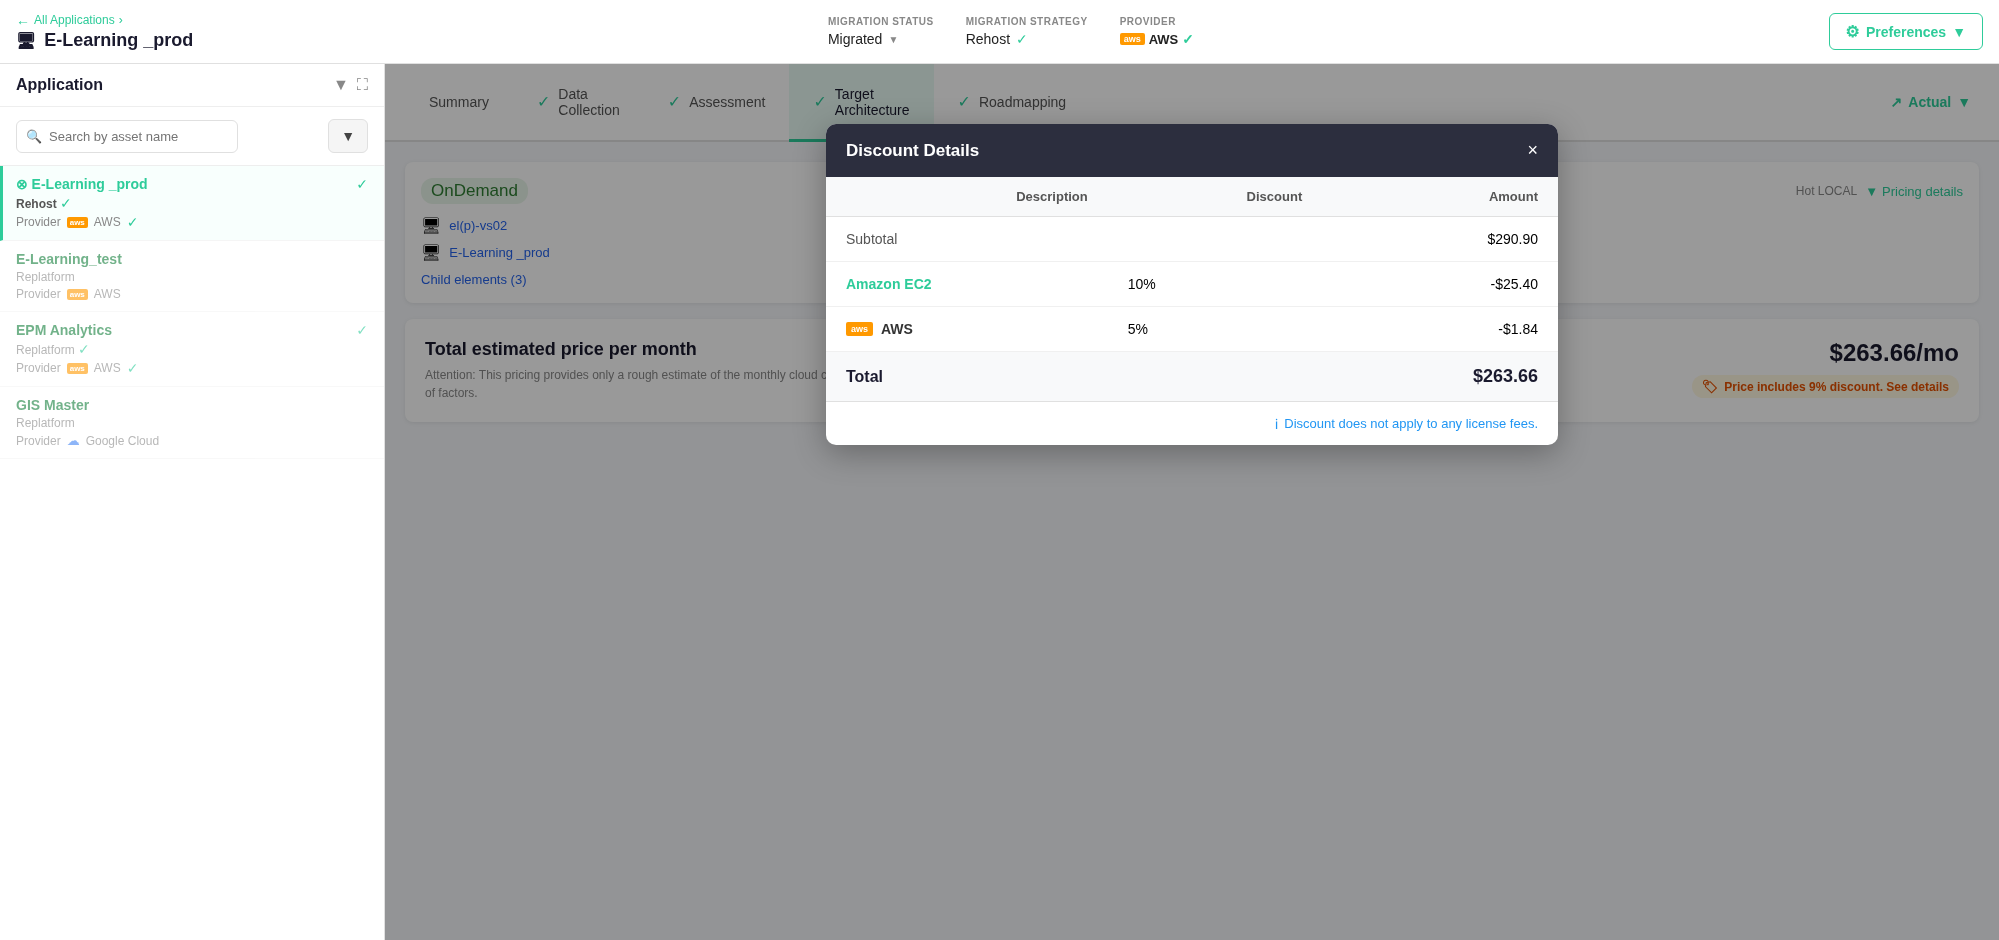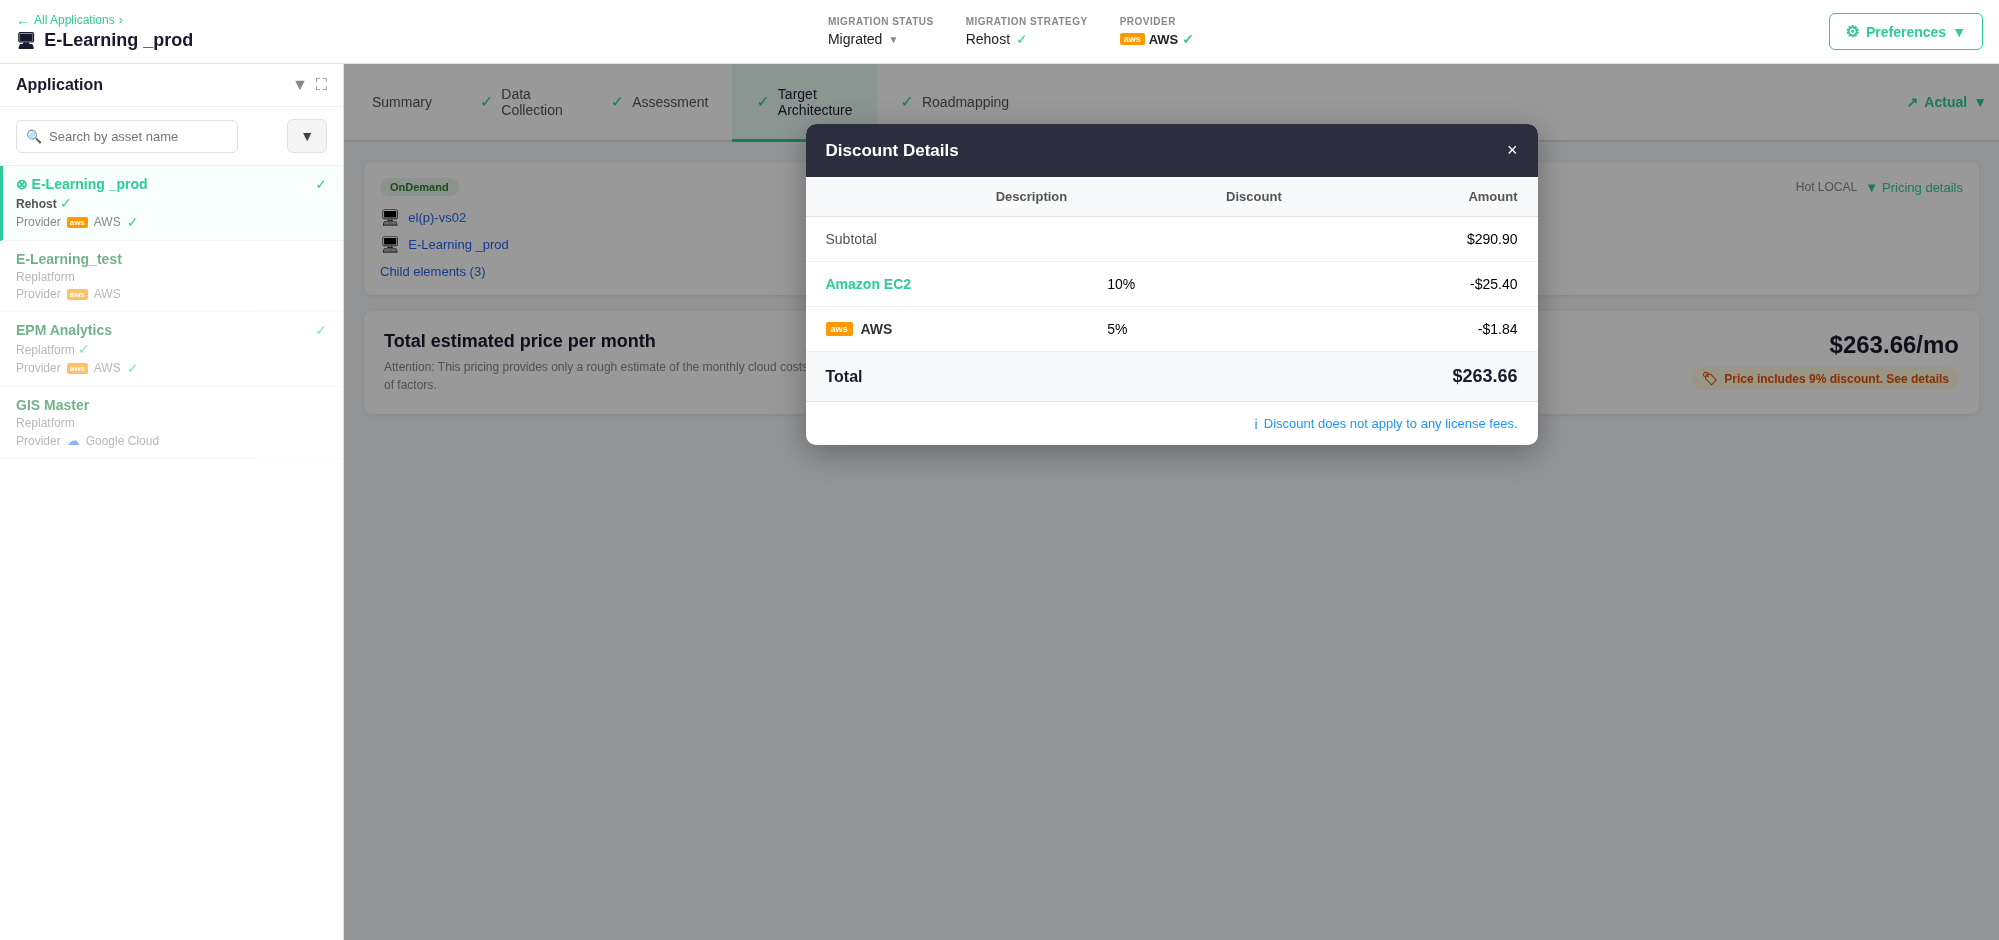--- a/index.html
+++ b/index.html
@@ -38,7 +38,7 @@
     .main-layout { display: flex; height: calc(940px - 64px); }
 
     
-    .sidebar { width: 344px; background: #fff; border-right: 1px solid #e0e0e0; display: flex; flex-direction: column; flex-shrink: 0; }
+    .sidebar { width: 385px; background: #fff; border-right: 1px solid #e0e0e0; display: flex; flex-direction: column; flex-shrink: 0; }
     .sidebar-header { display: flex; align-items: center; justify-content: space-between; padding: 12px 16px; border-bottom: 1px solid #eee; }
     .sidebar-title { font-size: 16px; font-weight: 600; color: #1a1a2e; }
     .sidebar-header-icons { display: flex; gap: 8px; }

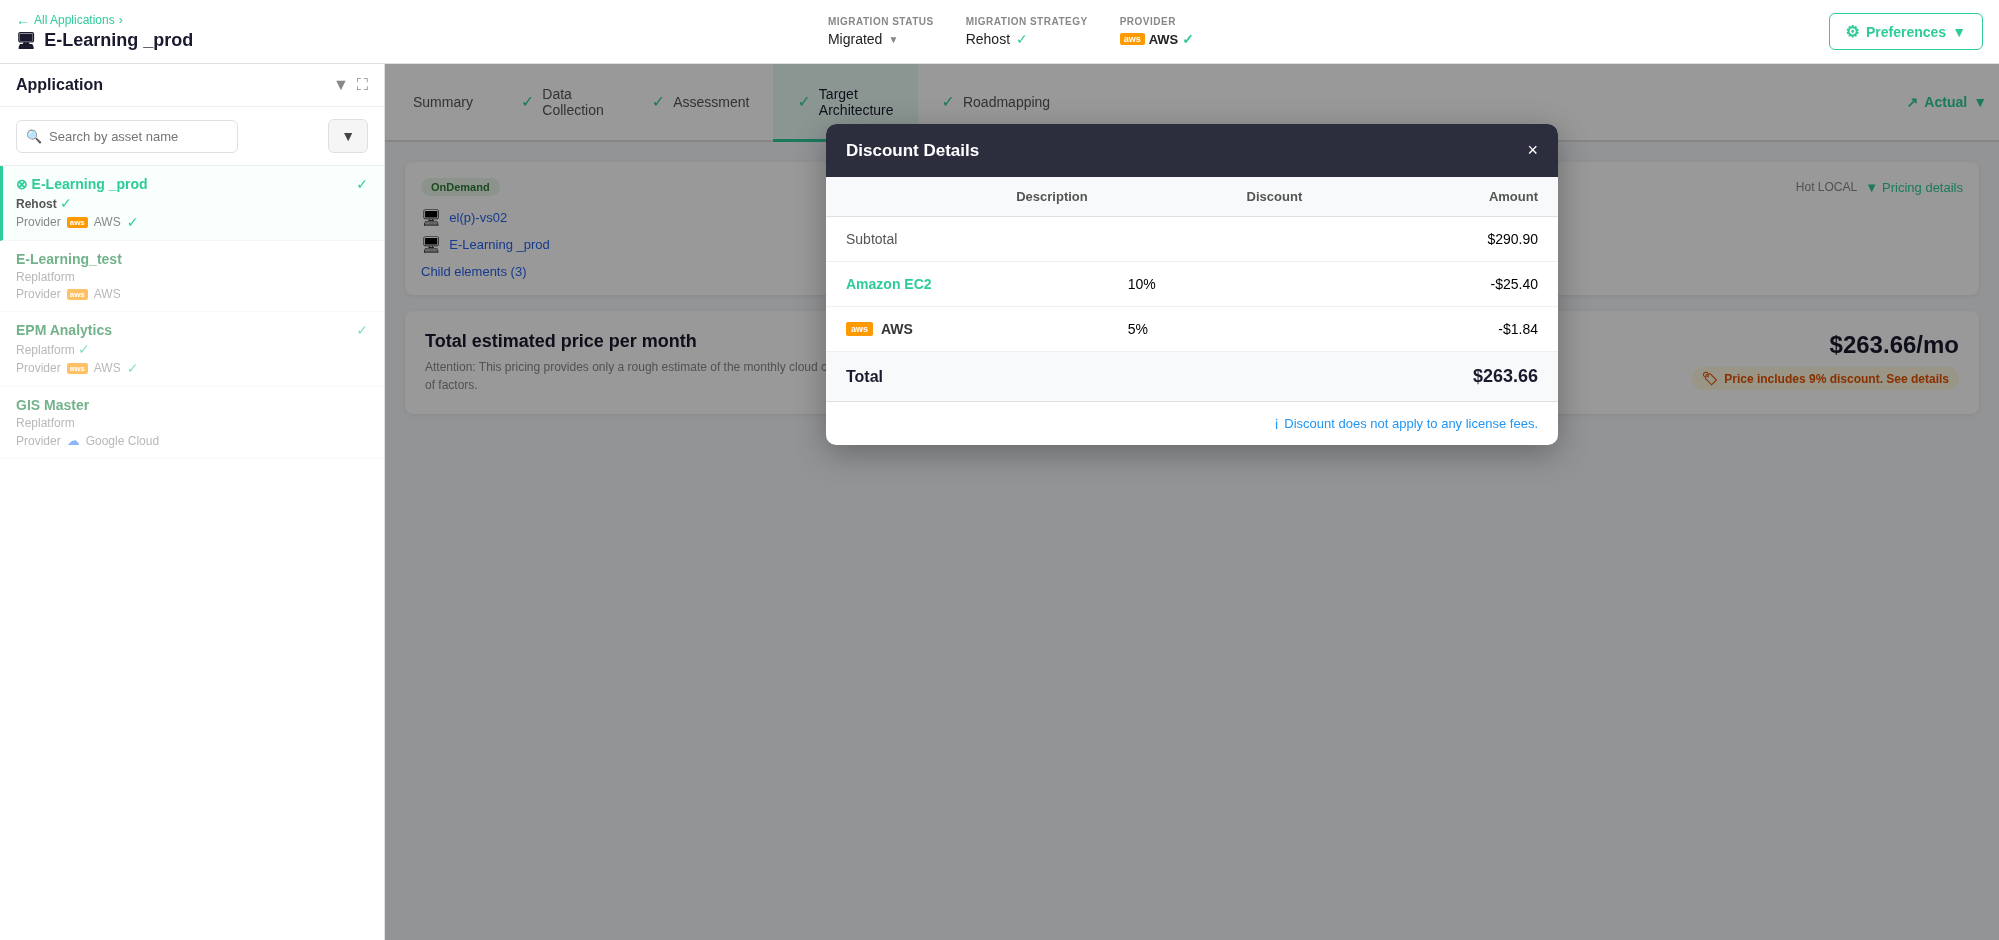--- a/index.html
+++ b/index.html
@@ -67,7 +67,7 @@
     .content-area { flex: 1; display: flex; flex-direction: column; overflow: hidden; position: relative; }
 
     
-    .tab-bar { display: flex; align-items: stretch; background: #fff; border-bottom: 2px solid #e0e0e0; padding: 0 4px; height: 78px; }
+    .tab-bar { display: flex; align-items: stretch; background: #fff; border-bottom: 2px solid #e0e0e0; padding: 0 20px; height: 78px; }
     .tab { display: flex; align-items: center; gap: 8px; padding: 0 24px; cursor: pointer; font-size: 14px; font-weight: 500; color: #555; border-bottom: 3px solid transparent; margin-bottom: -2px; white-space: nowrap; }
     .tab.active { color: #1a1a2e; border-bottom-color: #2ecc9a; background: #e8faf4; }
     .tab-check { color: #2ecc9a; font-size: 16px; }

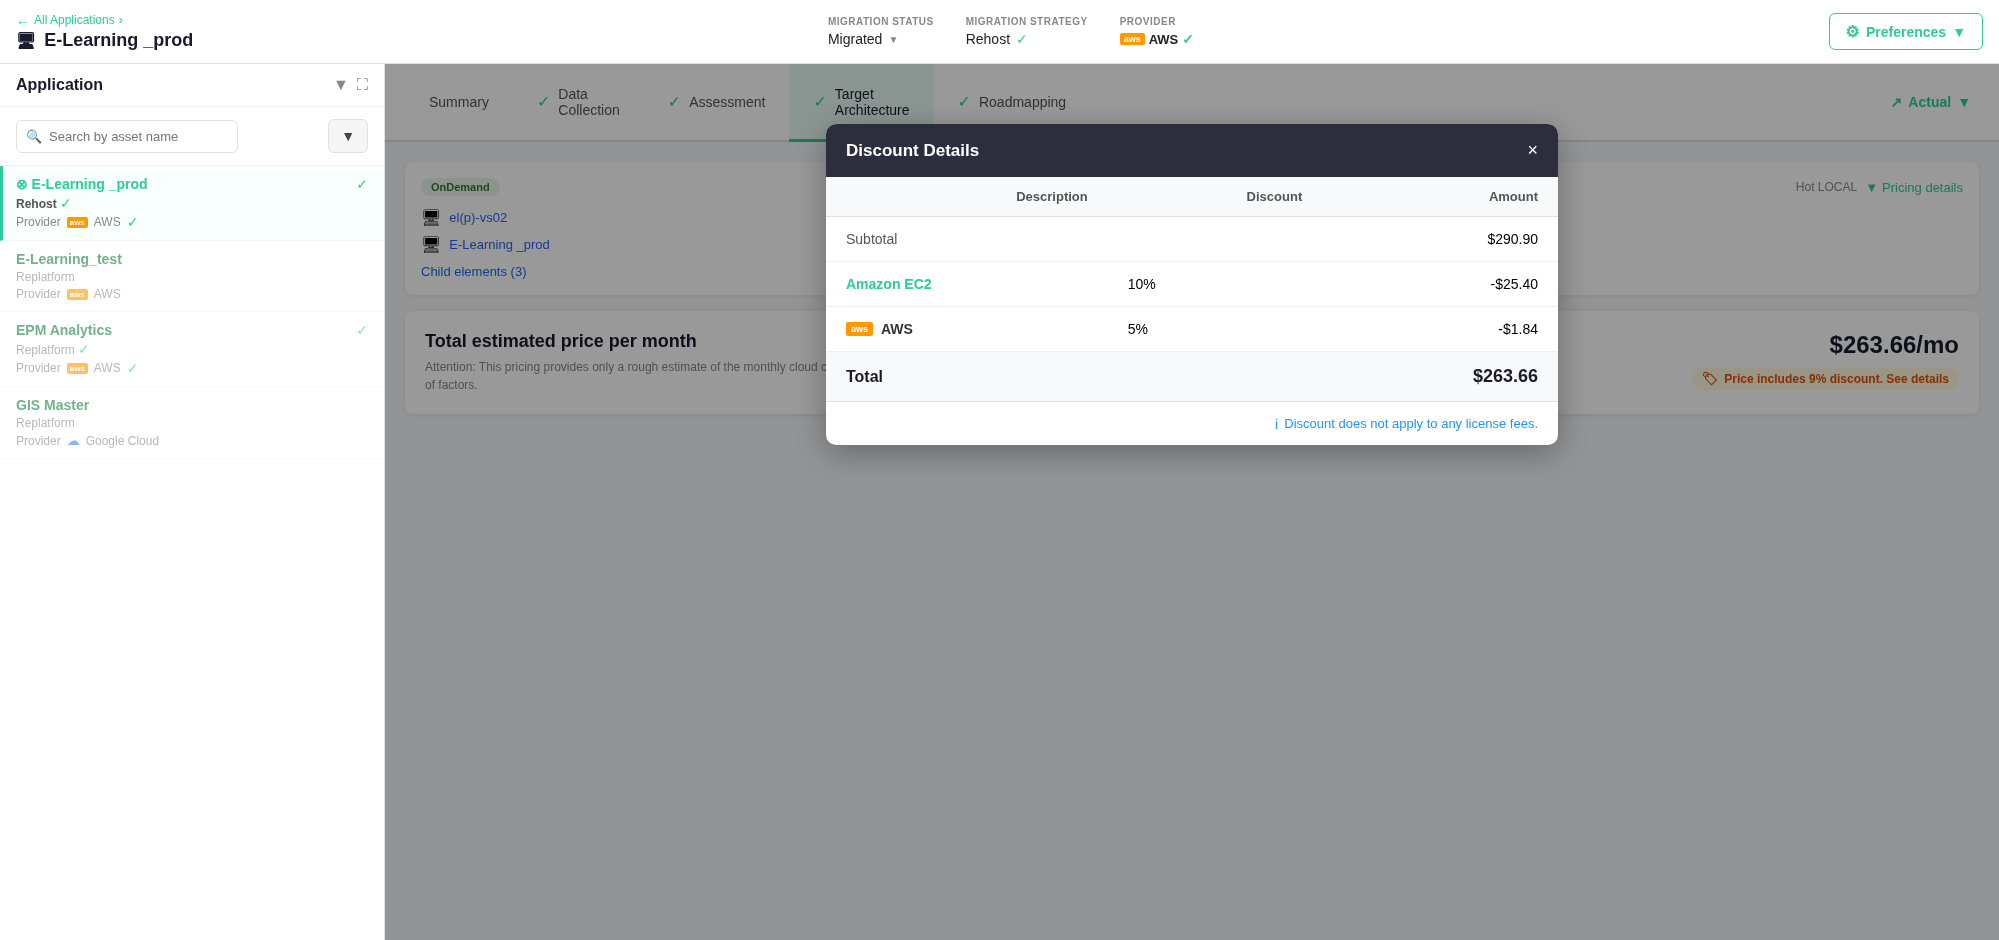--- a/index.html
+++ b/index.html
@@ -88,7 +88,7 @@
     
     .content-card { background: #fff; border-radius: 8px; padding: 16px; margin-bottom: 16px; box-shadow: 0 1px 4px rgba(0,0,0,0.08); }
     .card-header-row { display: flex; align-items: center; justify-content: space-between; margin-bottom: 12px; }
-    .on-demand-badge { background: #e8f5e9; color: #2e7d32; font-size: 11px; font-weight: 700; padding: 3px 10px; border-radius: 12px; }
+    .on-demand-badge { background: #e8f5e9; color: #2e7d32; font-size: 17px; font-weight: 400; padding: 3px 10px; border-radius: 12px; }
     .pricing-link { color: #2ecc9a; font-size: 13px; cursor: pointer; display: flex; align-items: center; gap: 4px; }
 
     .resource-row { display: flex; align-items: center; gap: 8px; margin-bottom: 8px; }

